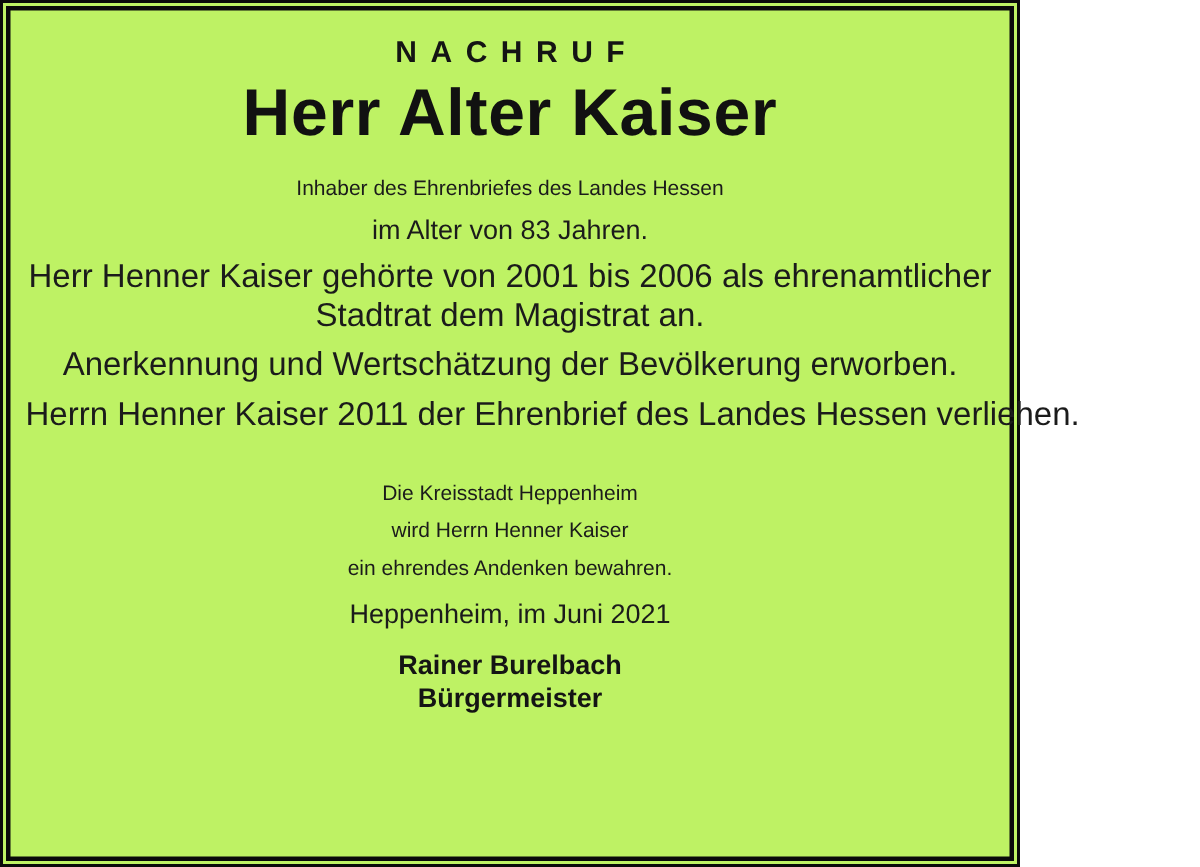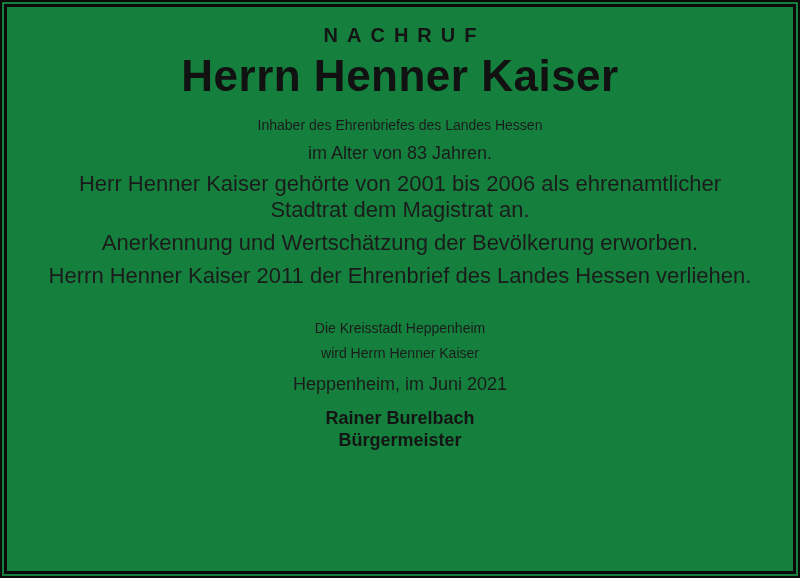--- a/index.html
+++ b/index.html
@@ -13,9 +13,9 @@
   }
   .canvas {
     position: relative;
-    width: 800px;
+    width: 680px;
     height: 578px;
-    background: #15803d;
+    background: #bef264;
     text-decoration: underline;
   }
   

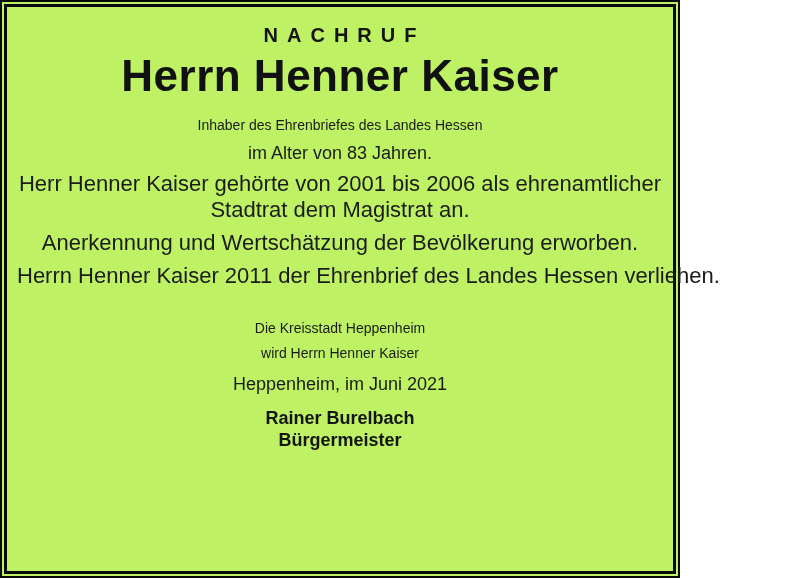--- a/index.html
+++ b/index.html
@@ -99,7 +99,7 @@
       <div class="kicker">NACHRUF</div>
 
 
-      <div class="deceased-name">Herrn Henner Kaiser</div>
+      <div class="deceased-name">Herr Alter Kaiser</div>
 
       <div class="honor">Inhaber des Ehrenbriefes des Landes Hessen</div>
 

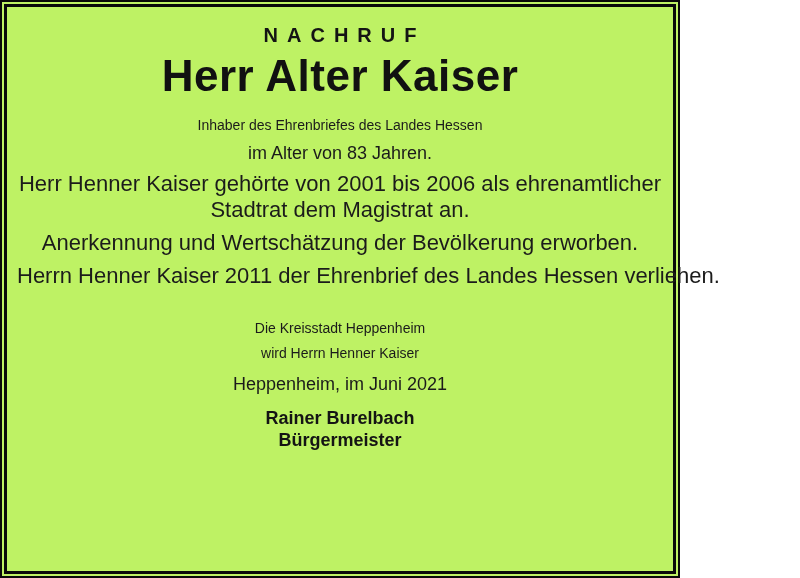--- a/index.html
+++ b/index.html
@@ -121,6 +121,7 @@
       <div class="remembrance">
         <div>Die Kreisstadt Heppenheim</div>
         <div>wird Herrn Henner Kaiser</div>
+        <div>ein ehrendes Andenken bewahren.</div>
       </div>
 
       <div class="place-date">Heppenheim, im Juni 2021</div>

